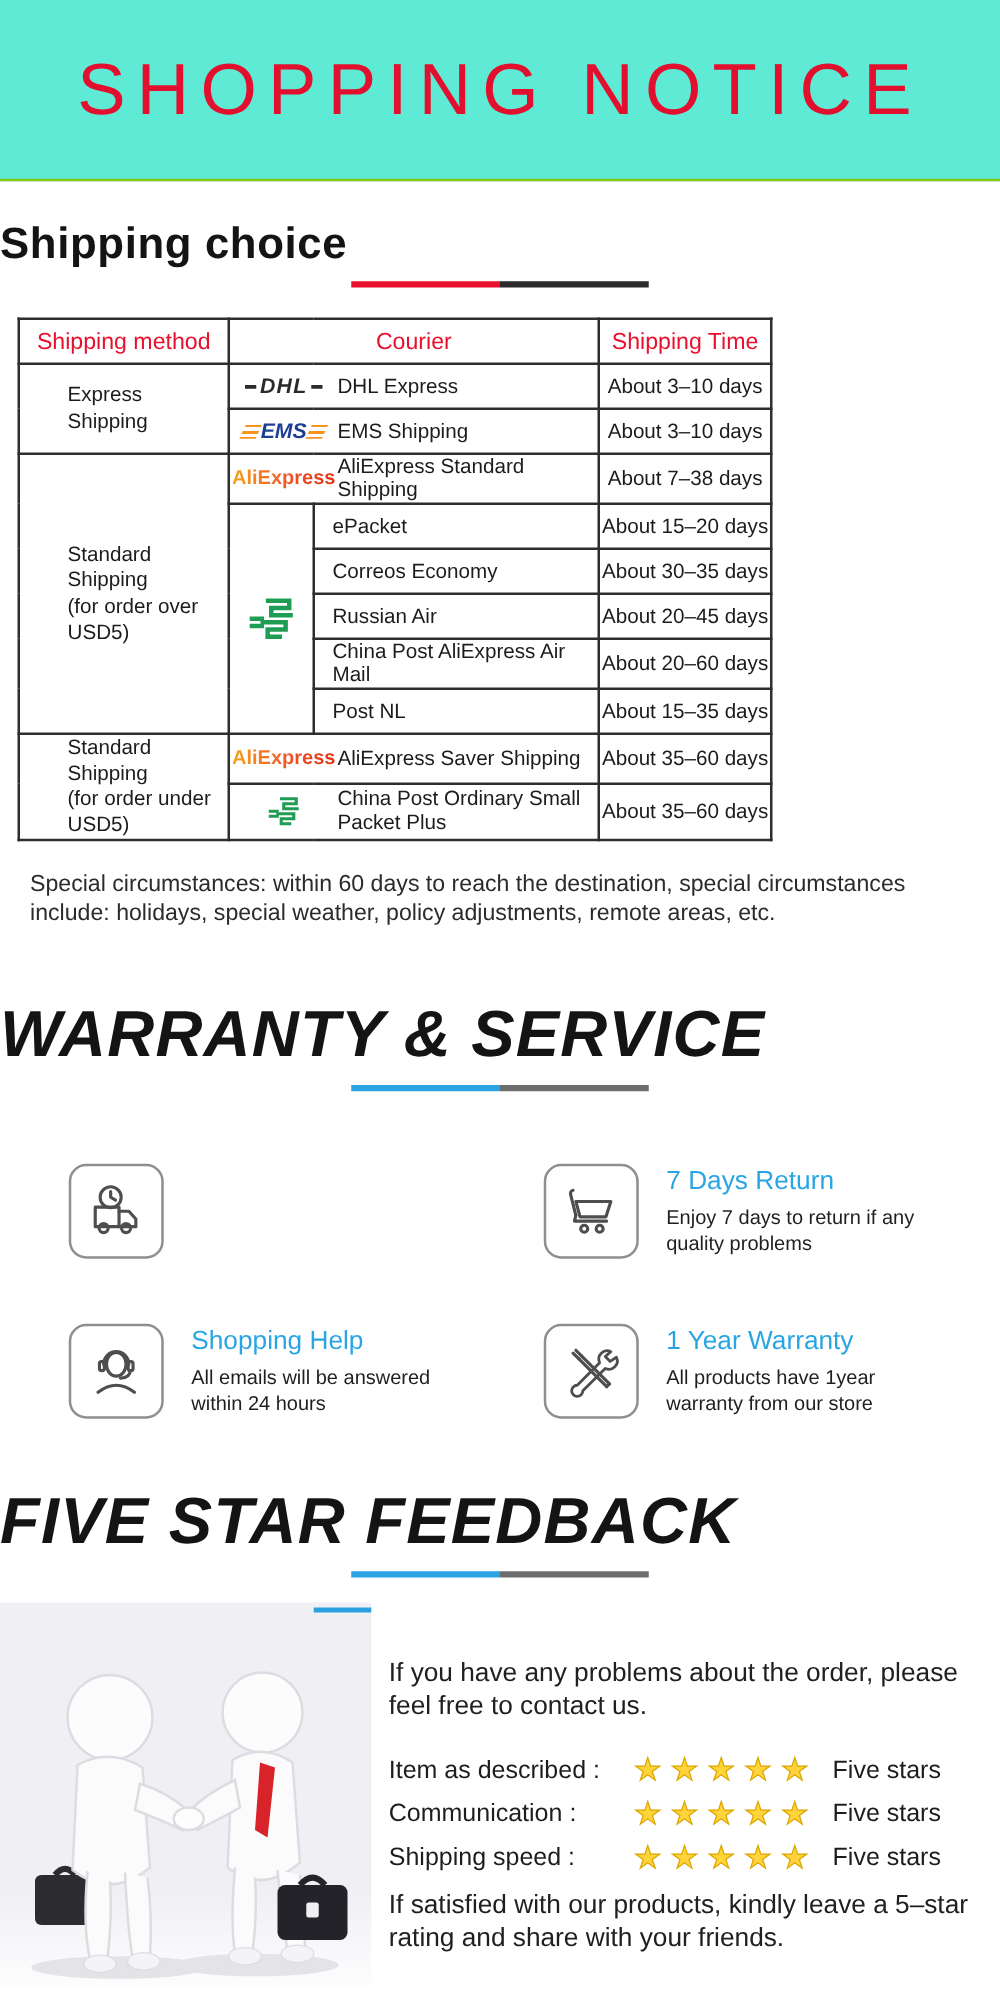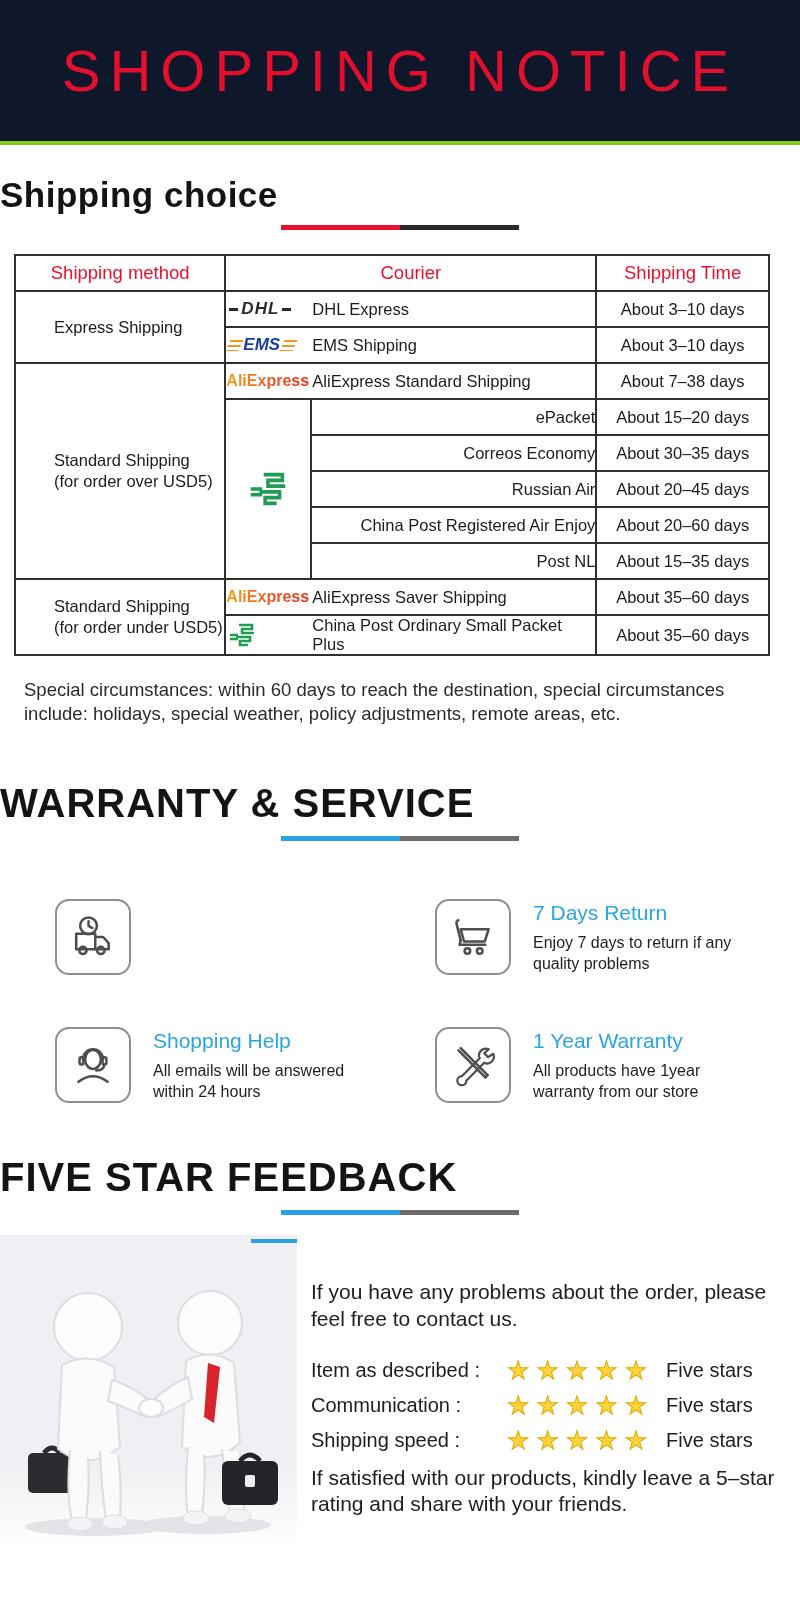--- a/index.html
+++ b/index.html
@@ -16,9 +16,9 @@
   
   .banner {
     height:145px;
-    background:#0f172a;
+    background:#5eead4;
     display:flex; align-items:center; justify-content:center;
-    border-bottom:4px solid #84cc16;
+    border-bottom:2px solid #84cc16;
   }
   .banner h1 {
     color:#e30f2f;

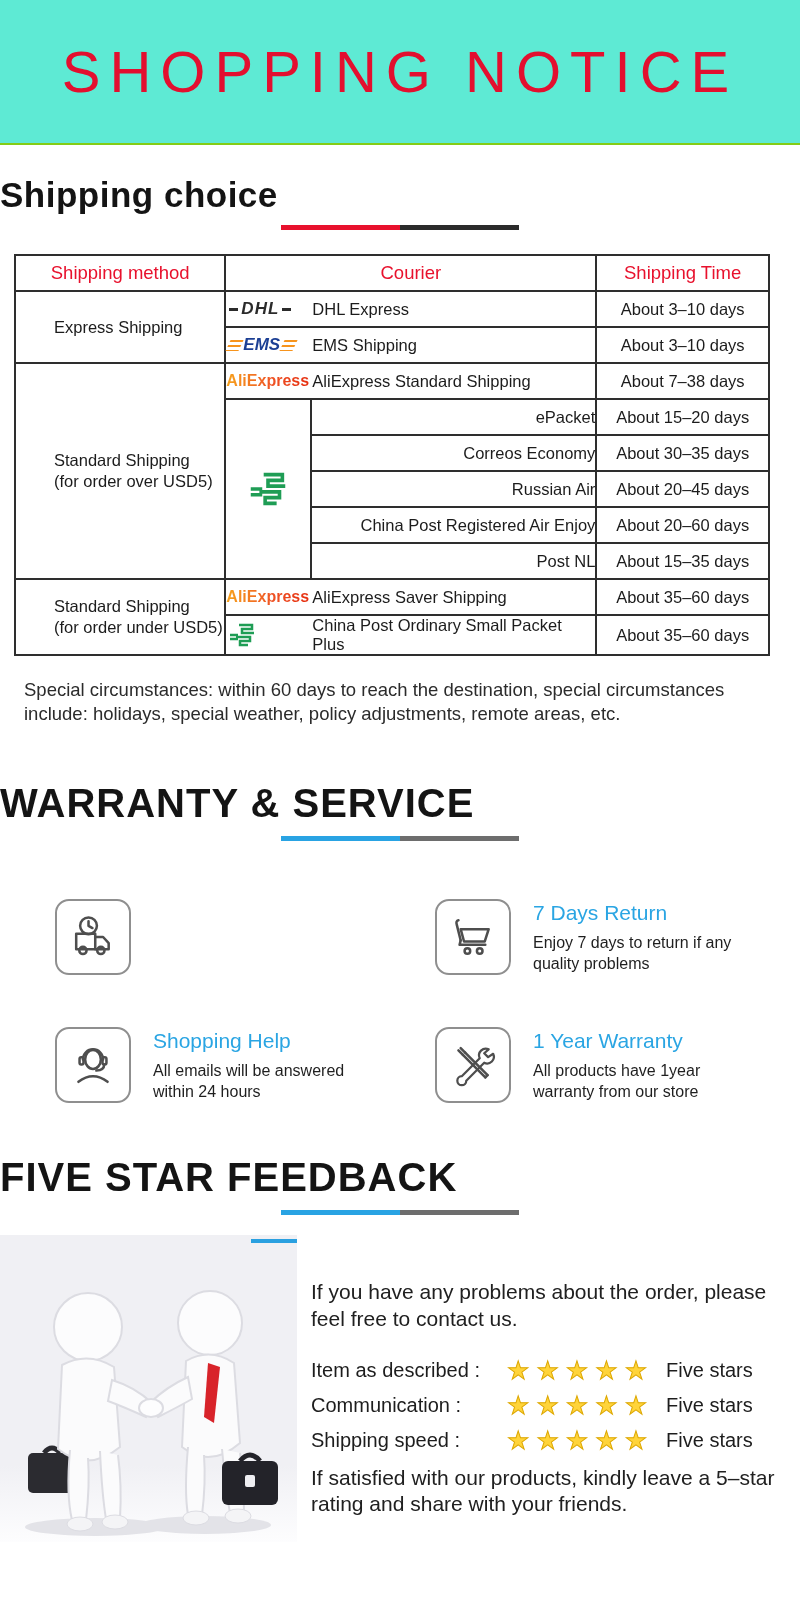--- a/index.html
+++ b/index.html
@@ -49,7 +49,7 @@
 
   
   table.ship {
-    width:756px;
+    width:604px;
     margin:24px 0 0 14px;
     border-collapse:collapse;
     table-layout:fixed;

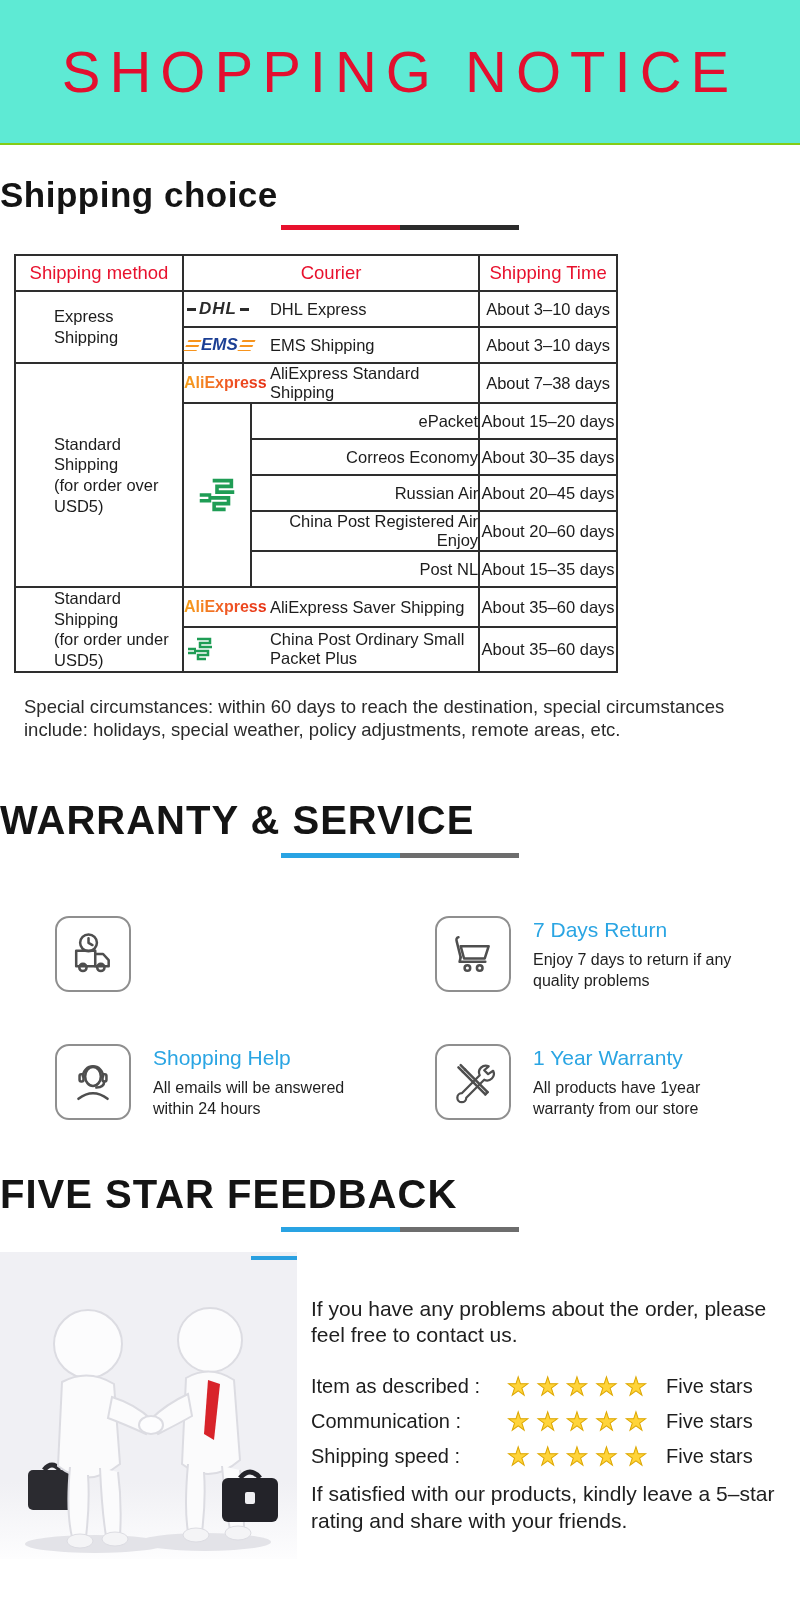--- a/index.html
+++ b/index.html
@@ -73,7 +73,7 @@
   td.logo-big { text-align:center; }
   .cell-flex { display:flex; align-items:center; }
   .logo-slot {
-    flex:0 0 86px; display:flex; align-items:center; 
+    flex:0 0 86px; display:flex; align-items:center; justify-content:center;
   }
 
   

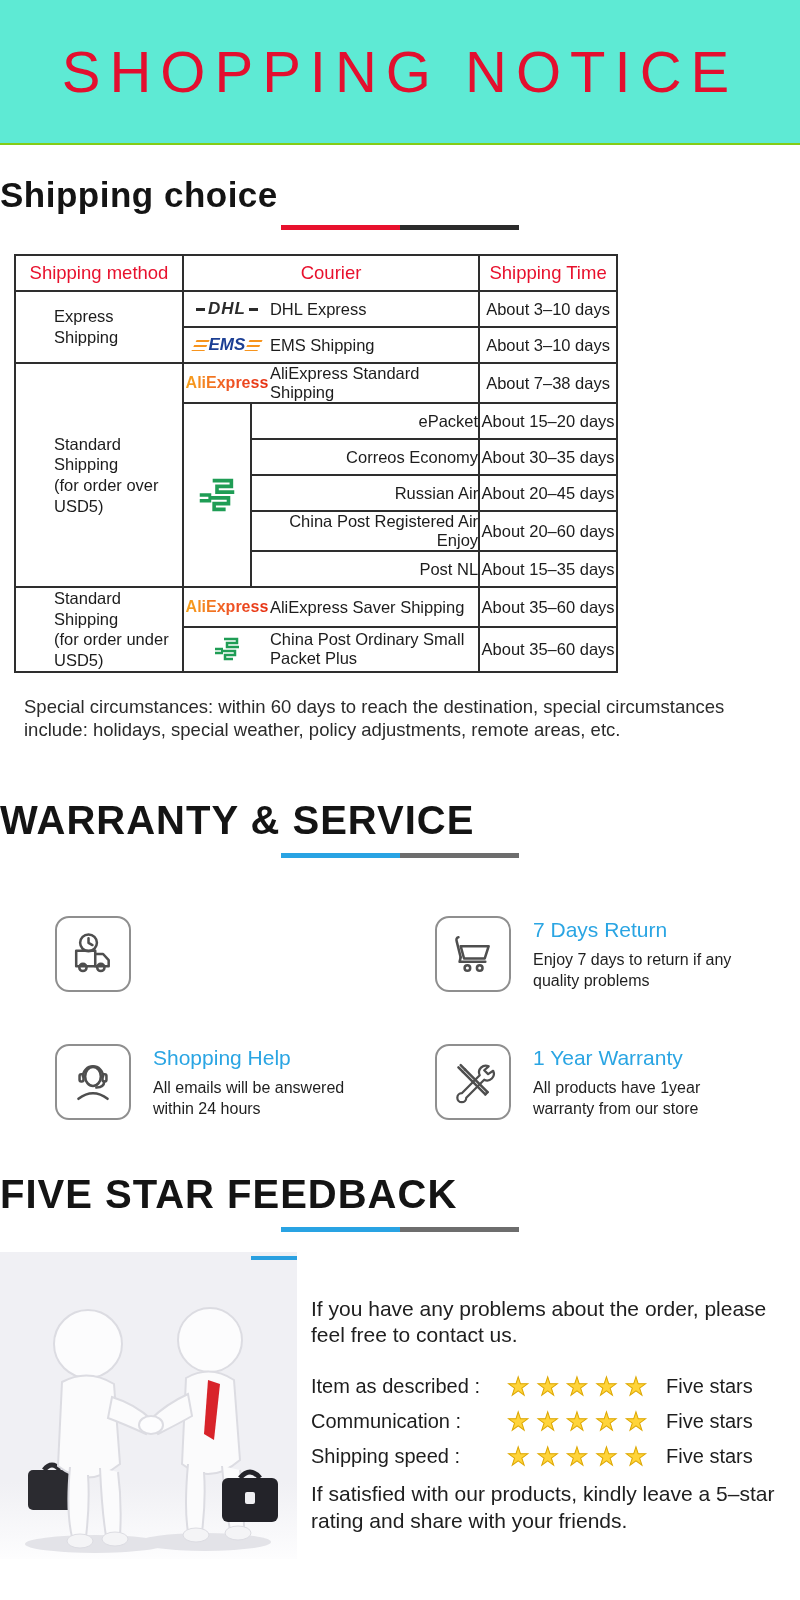--- a/index.html
+++ b/index.html
@@ -69,7 +69,7 @@
   }
   td.method { text-align:left; padding-left:38px; line-height:1.25; }
   td.time   { text-align:center; }
-  td.name   { text-align:right; padding-left:14px;margin-top:12px; }
+  td.name   { text-align:left; padding-left:14px;margin-top:12px; }
   td.logo-big { text-align:center; }
   .cell-flex { display:flex; align-items:center; }
   .logo-slot {

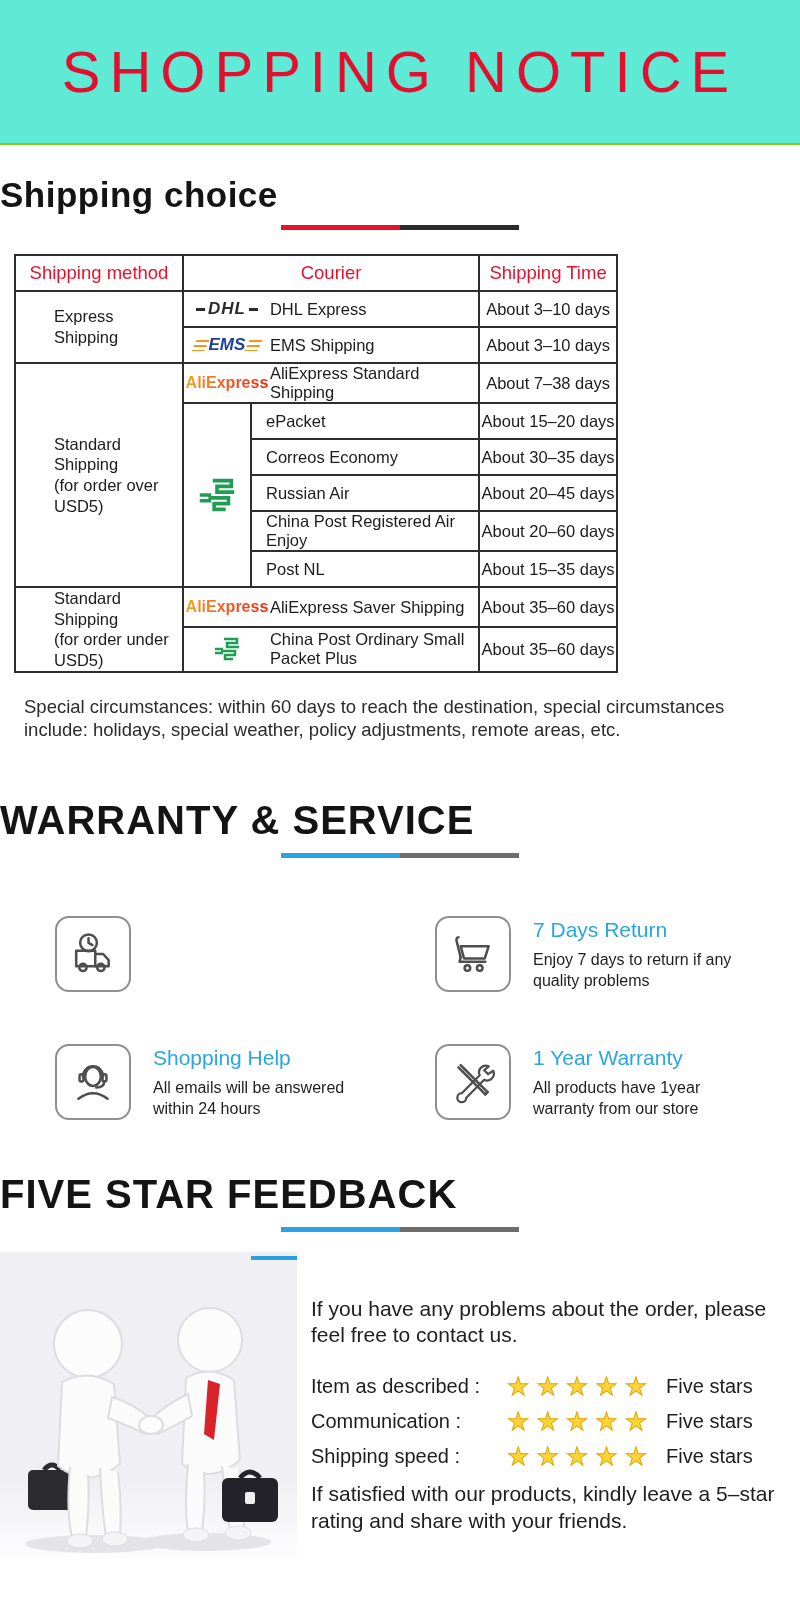--- a/index.html
+++ b/index.html
@@ -240,7 +240,7 @@
     <td class="time">About 20–45 days</td>
   </tr>
   <tr>
-    <td class="name">China Post Registered Air Enjoy</td>
+    <td class="name">China Post AliExpress Air Mail</td>
     <td class="time">About 20–60 days</td>
   </tr>
   <tr>

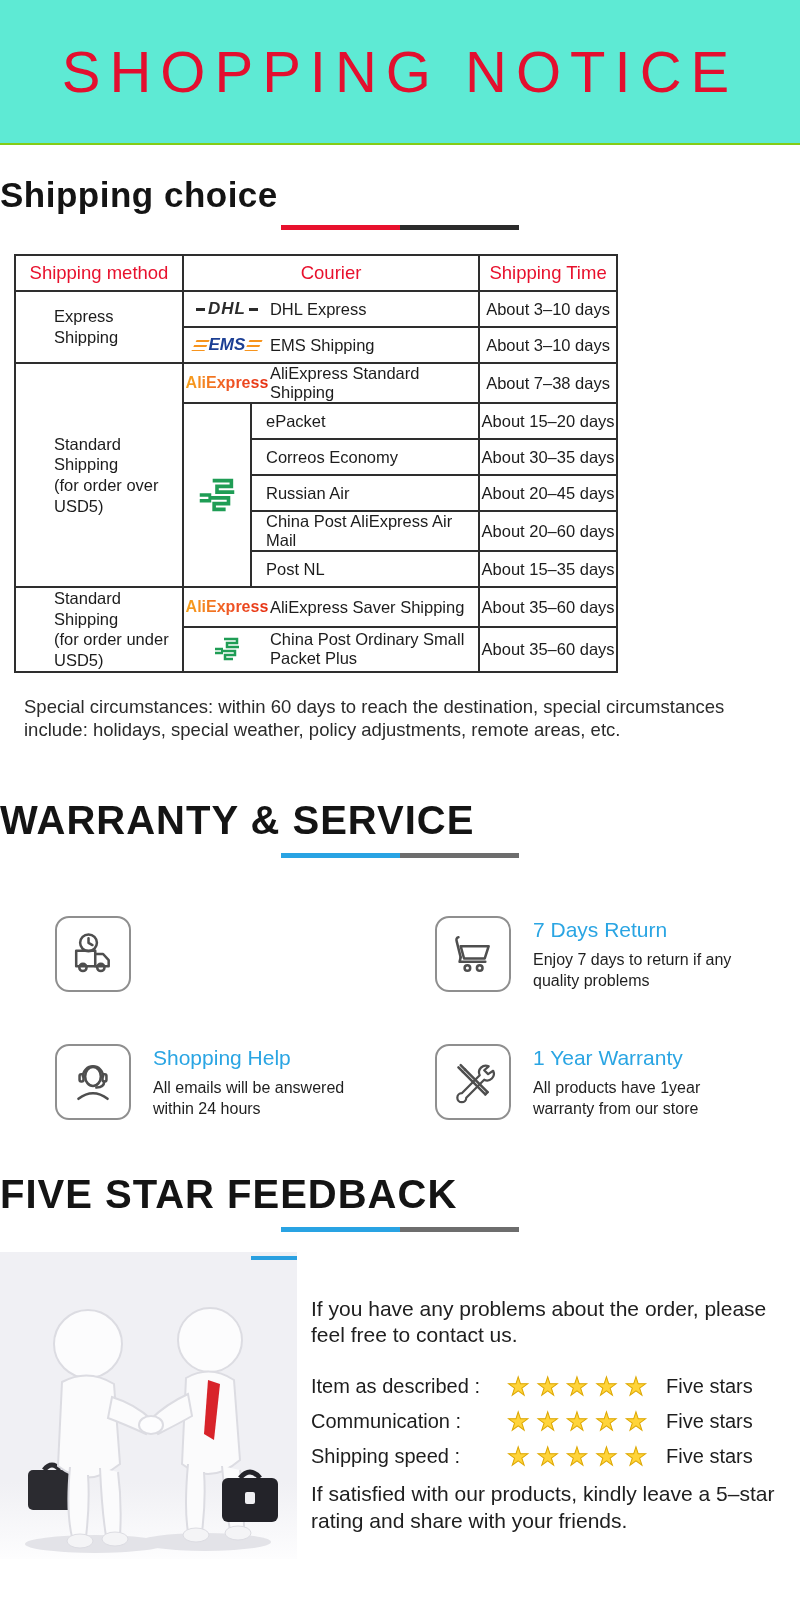--- a/index.html
+++ b/index.html
@@ -35,7 +35,7 @@
     color:#141414;
   }
   .title-sm { font-size:35px; margin-top:30px; letter-spacing:0.5px; }
-  .title-lg { font-size:40px; letter-spacing:1px; }
+  .title-lg { font-size:52px; letter-spacing:1px;font-style:italic; }
   .underline {
     width:238px; height:5px;
     margin:10px auto 0 auto;

